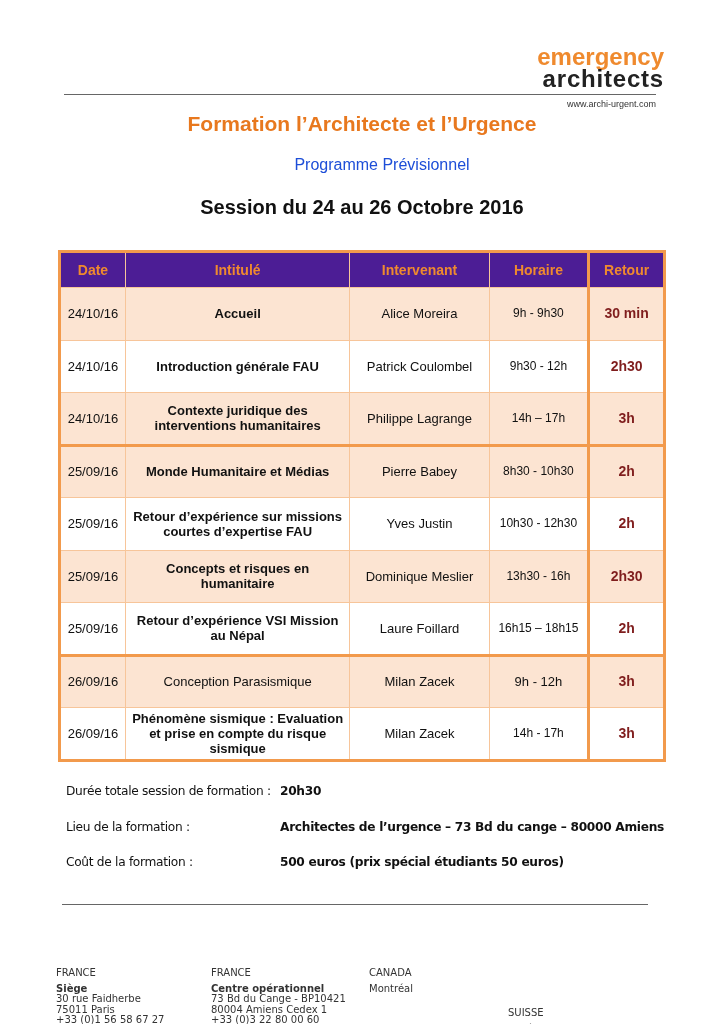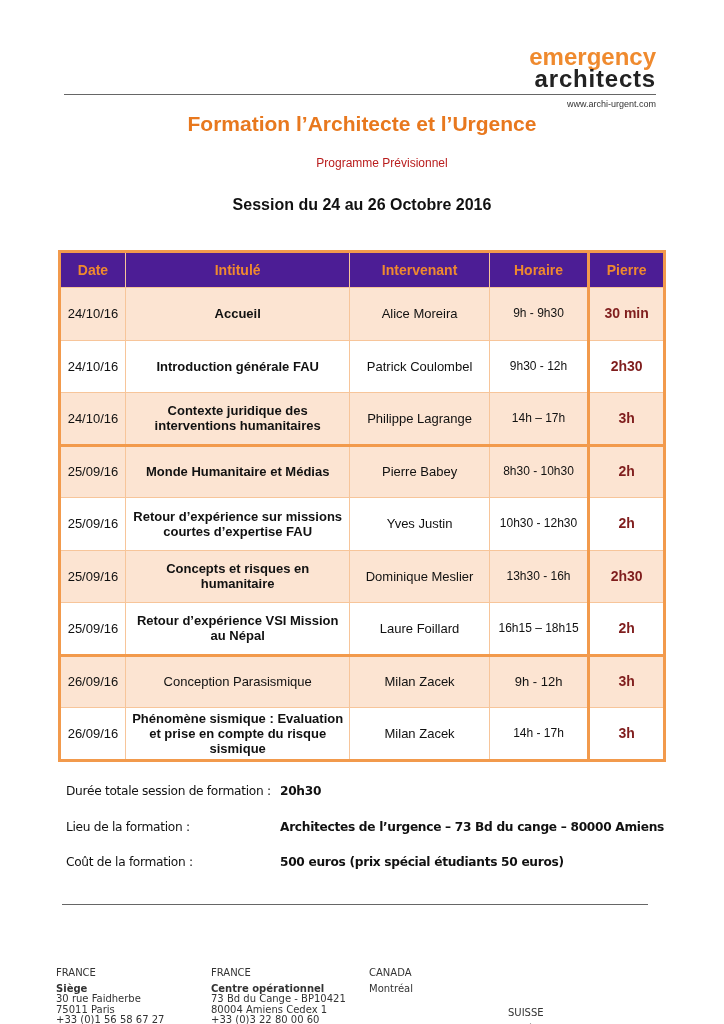--- a/index.html
+++ b/index.html
@@ -9,7 +9,7 @@
   .logo-left { position: absolute; left: 64px; top: 46px; font-weight: bold; font-size: 24px; line-height: 22px; letter-spacing: -0.2px; }
   .logo-left .l1 { color: #222; }
   .logo-left .l2 { color: #ef8a2e; }
-  .logo-right { position: absolute; right: 68px; top: 46px; font-weight: bold; font-size: 24px; line-height: 22px; text-align: right; }
+  .logo-right { position: absolute; right: 60px; top: 46px; font-weight: bold; font-size: 24px; line-height: 22px; text-align: right; }
   .logo-right .l1 { color: #ef8a2e; }
   .logo-right .l2 { color: #222; letter-spacing: 0.8px; }
   .header-rule { position: absolute; left: 64px; top: 94px; width: 592px; height: 1px; background: #666; }

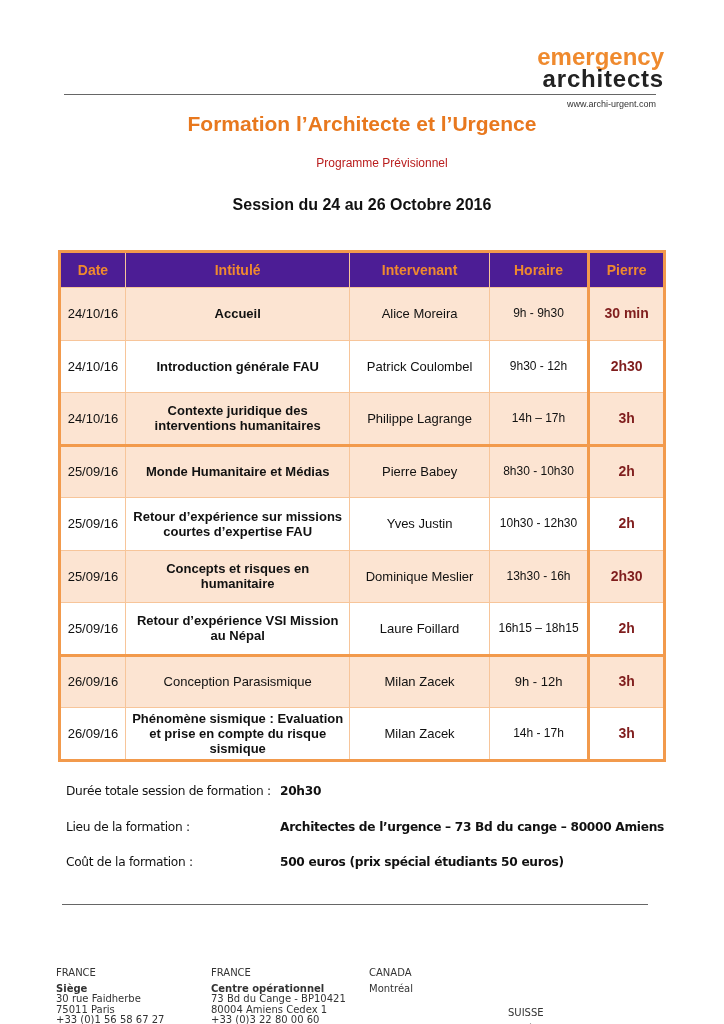--- a/index.html
+++ b/index.html
@@ -16,7 +16,7 @@
   .website { position: absolute; right: 68px; top: 99px; font-size: 9px; color: #333; }
 
   .title { position: absolute; left: 0; right: 0; top: 112px; text-align: center; color: #e8781e; font-weight: bold; font-size: 21px; }
-  .subtitle { position: absolute; left: 0; right: 0; top: 156px; text-align: center; font-size: 12px; color: #b91c1c; padding-left: 40px; }
+  .subtitle { position: absolute; left: 0; right: 0; top: 156px; text-align: center; font-size: 16px; color: #1d4ed8; padding-left: 40px; }
   .session { position: absolute; left: 0; right: 0; top: 196px; text-align: center; font-size: 16px; font-weight: bold; color: #111; }
 
   table.prog { position: absolute; left: 58px; top: 250px; width: 608px; border-collapse: collapse; border: 3px solid #f29a4c; }

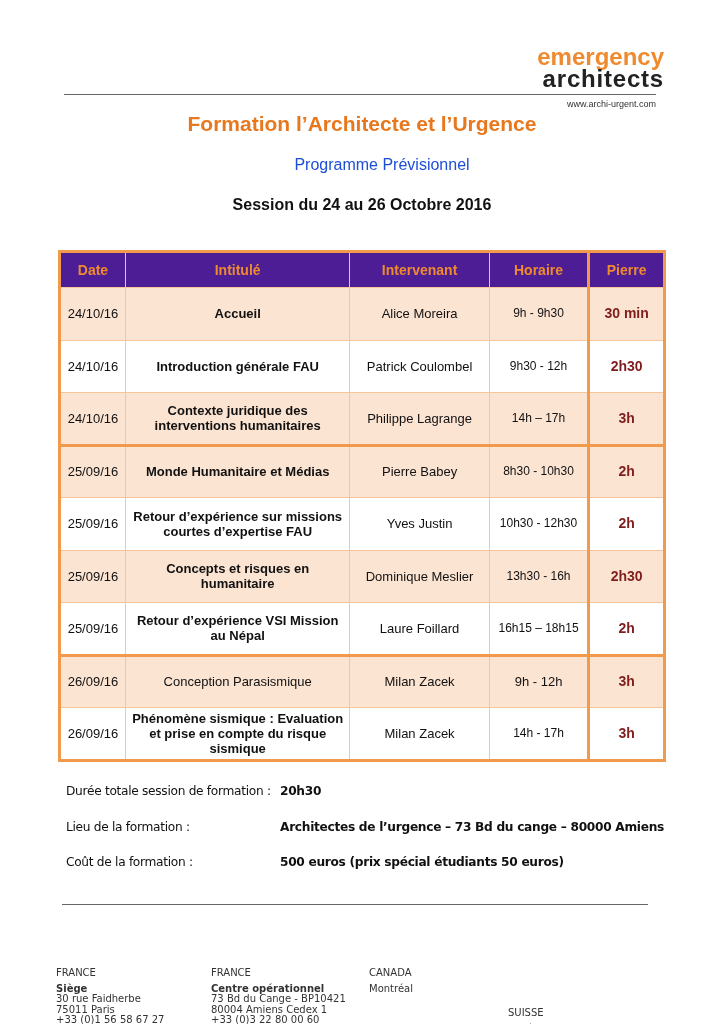--- a/index.html
+++ b/index.html
@@ -17,7 +17,7 @@
 
   .title { position: absolute; left: 0; right: 0; top: 112px; text-align: center; color: #e8781e; font-weight: bold; font-size: 21px; }
   .subtitle { position: absolute; left: 0; right: 0; top: 156px; text-align: center; font-size: 16px; color: #1d4ed8; padding-left: 40px; }
-  .session { position: absolute; left: 0; right: 0; top: 196px; text-align: center; font-size: 16px; font-weight: bold; color: #111; }
+  .session { position: absolute; left: 0; right: 0; top: 196px; text-align: center; font-size: 20px; font-weight: bold; color: #111; }
 
   table.prog { position: absolute; left: 58px; top: 250px; width: 608px; border-collapse: collapse; border: 3px solid #f29a4c; }
   table.prog td, table.prog th { border: 1px solid #f7c59a; text-align: center; vertical-align: middle; font-size: 13px; padding: 0 4px; line-height: 15px; }

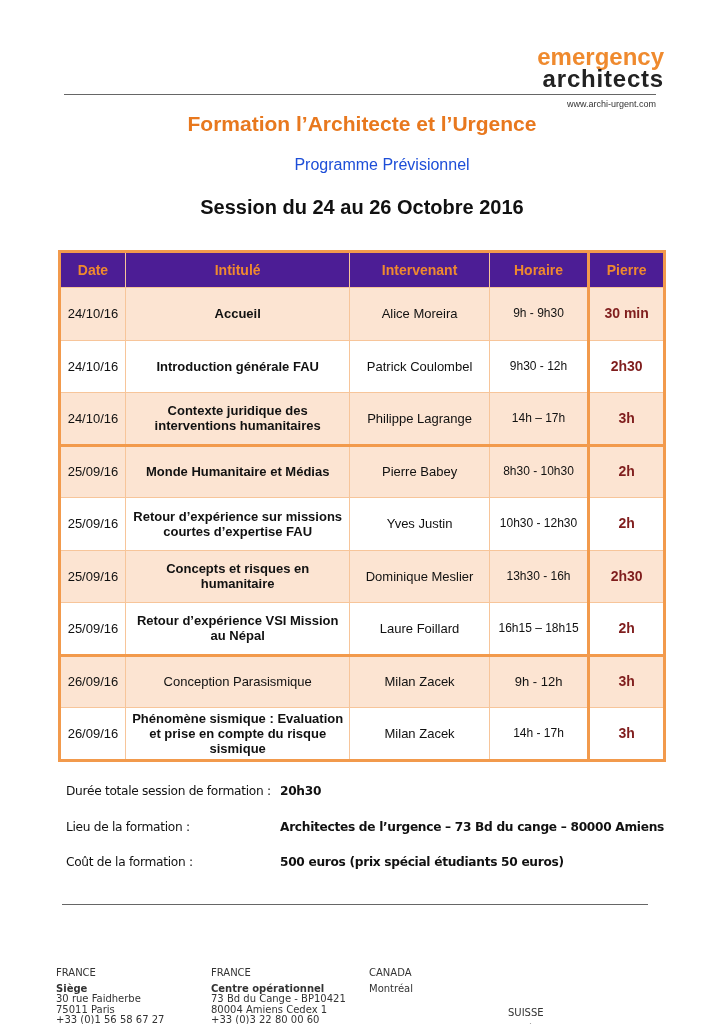--- a/index.html
+++ b/index.html
@@ -72,7 +72,7 @@
       <th>Intitulé</th>
       <th>Intervenant</th>
       <th>Horaire</th>
-      <th class="temps-h">Pierre</th>
+      <th class="temps-h">Retour</th>
     </tr>
   </thead>
   <tbody>

